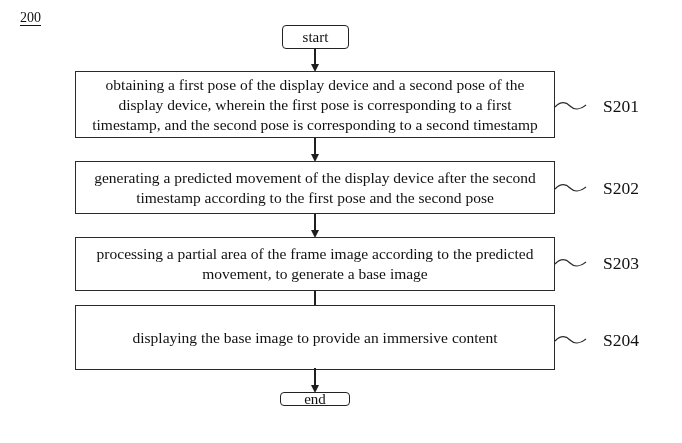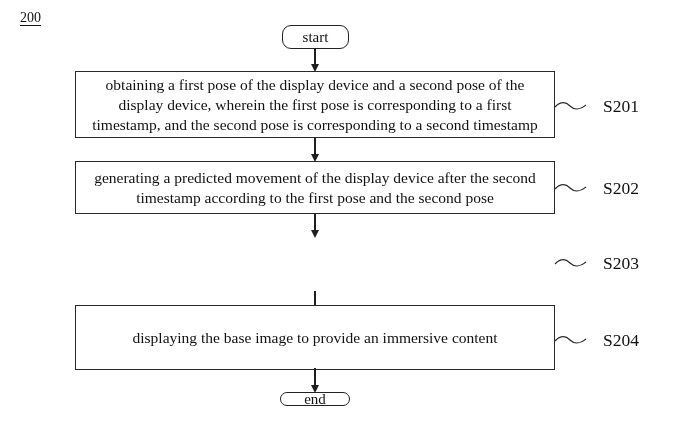--- a/index.html
+++ b/index.html
@@ -27,7 +27,7 @@
   .terminal {
     position: absolute;
     border: 1.4px solid #222222;
-    border-radius: 9px;
+    border-radius: 4px;
     display: flex;
     align-items: center;
     justify-content: center;

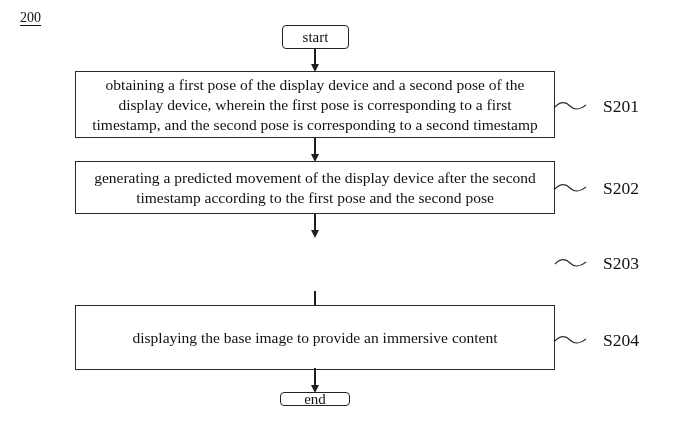--- a/index.html
+++ b/index.html
@@ -133,6 +133,8 @@
 
   <div class="arrow arrow-3"></div>
 
+  <div class="step-box box-3">processing a partial area of the frame image according to the predicted
+movement, to generate a base image</div>
   <svg class="squiggle sq-3" viewBox="0 0 33 12">
     <path d="M1,7 C7,1 12,2 16,6 C20,10 26,10 32,5" fill="none" stroke="#2a2a2a" stroke-width="1.2"></path>
   </svg>

